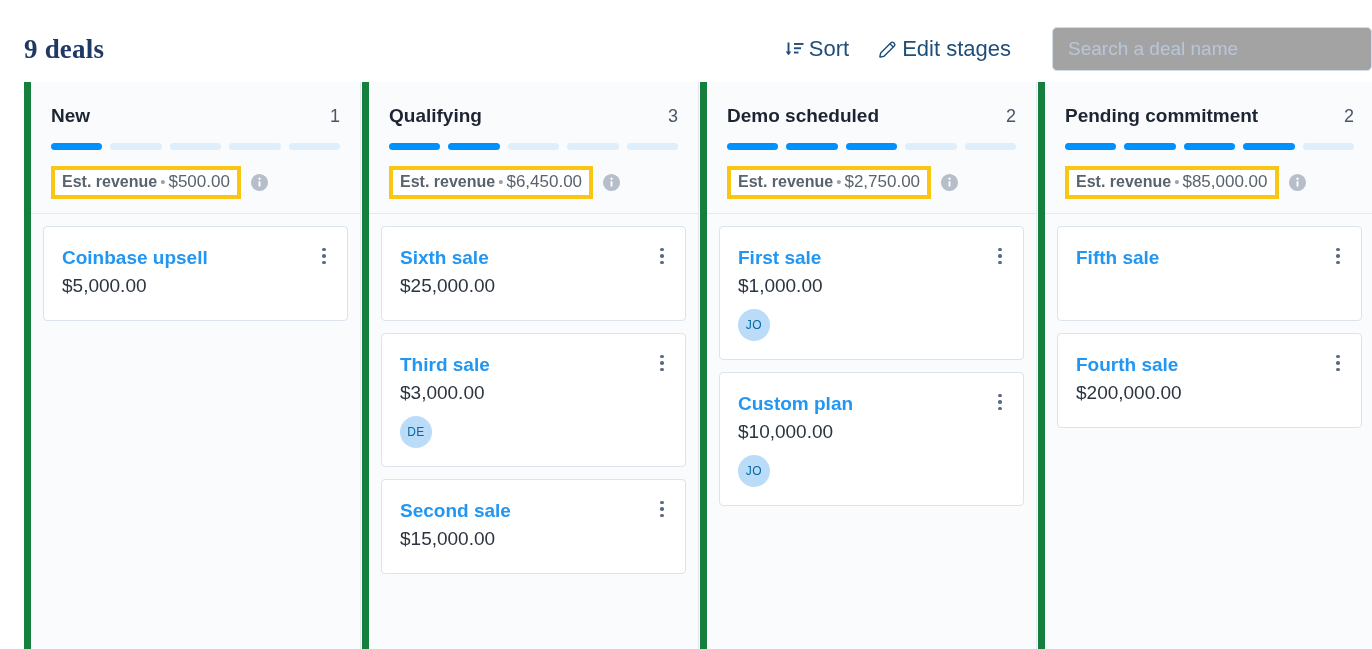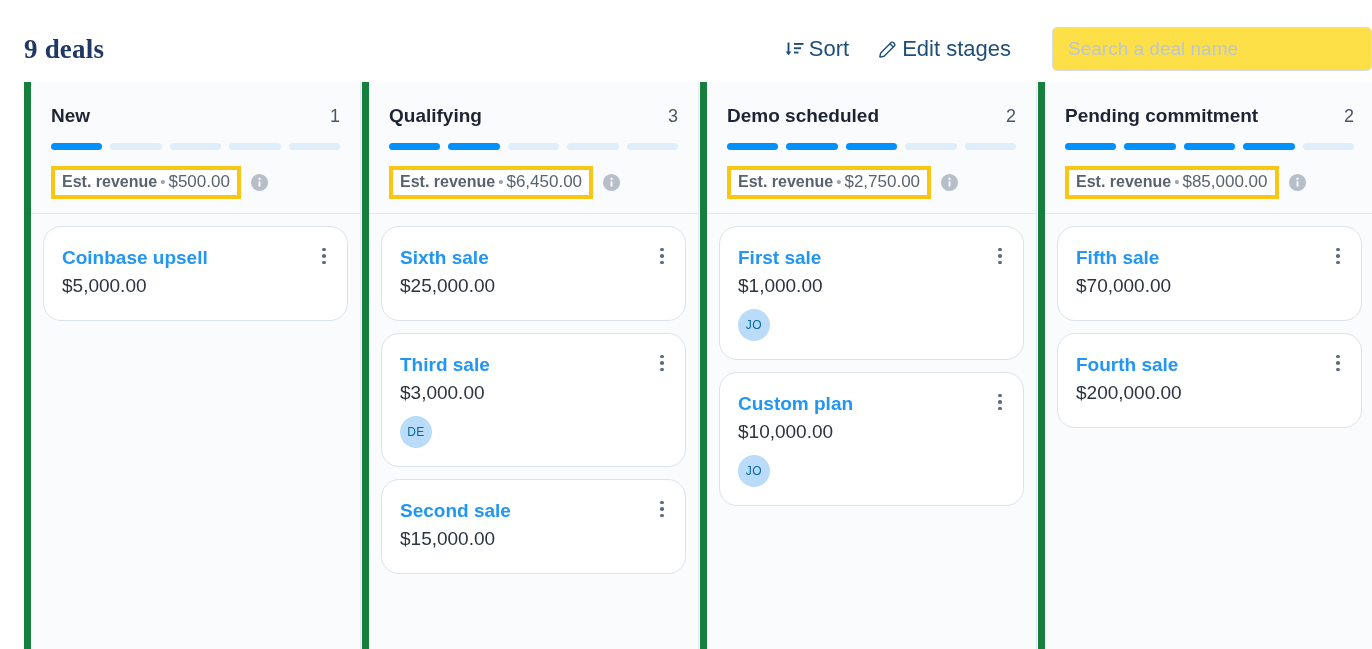--- a/index.html
+++ b/index.html
@@ -57,7 +57,7 @@
     color: #48525e;
     font-family: "Liberation Sans", sans-serif;
     outline: none;
-    background: #fde047;
+    background: #a3a3a3;
   }
   .search-input::placeholder { color: #b9c6da; }
 

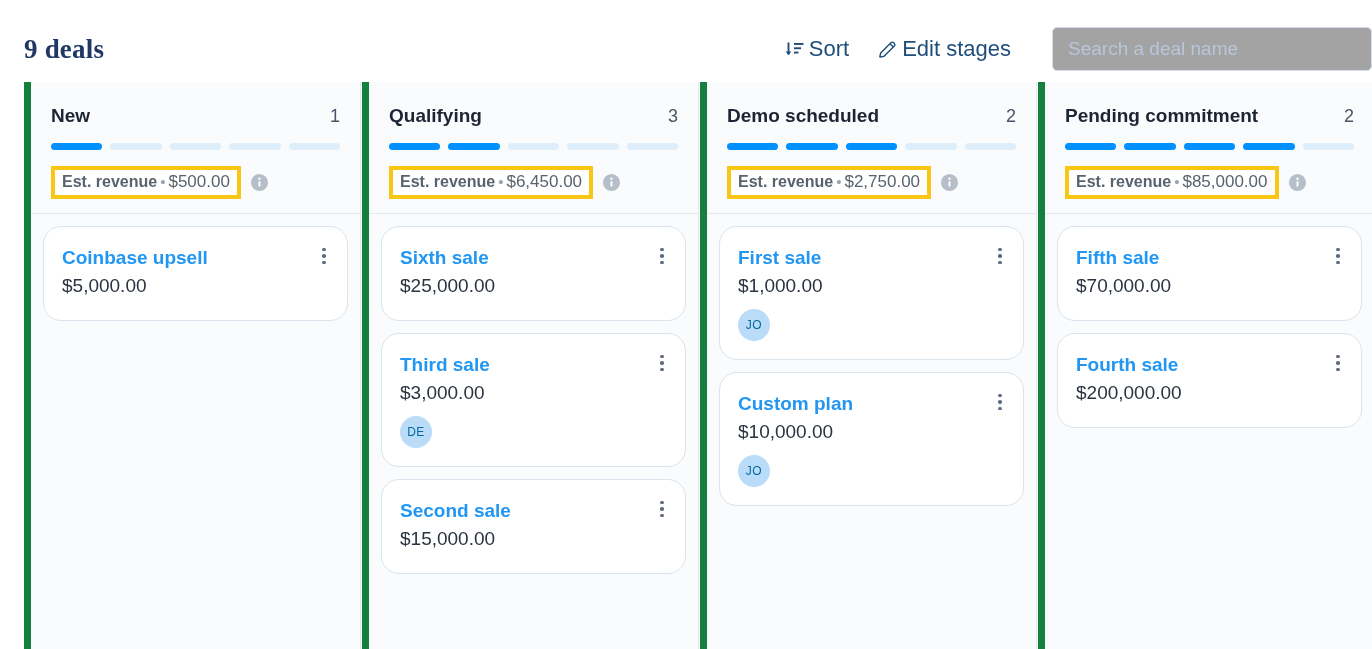--- a/index.html
+++ b/index.html
@@ -152,7 +152,7 @@
   .deal-card {
     background: #ffffff;
     border: 1px solid #dbe3ec;
-    border-radius: 18px;
+    border-radius: 4px;
     padding: 20px 18px 18px 18px;
     position: relative;
     min-height: 95px;

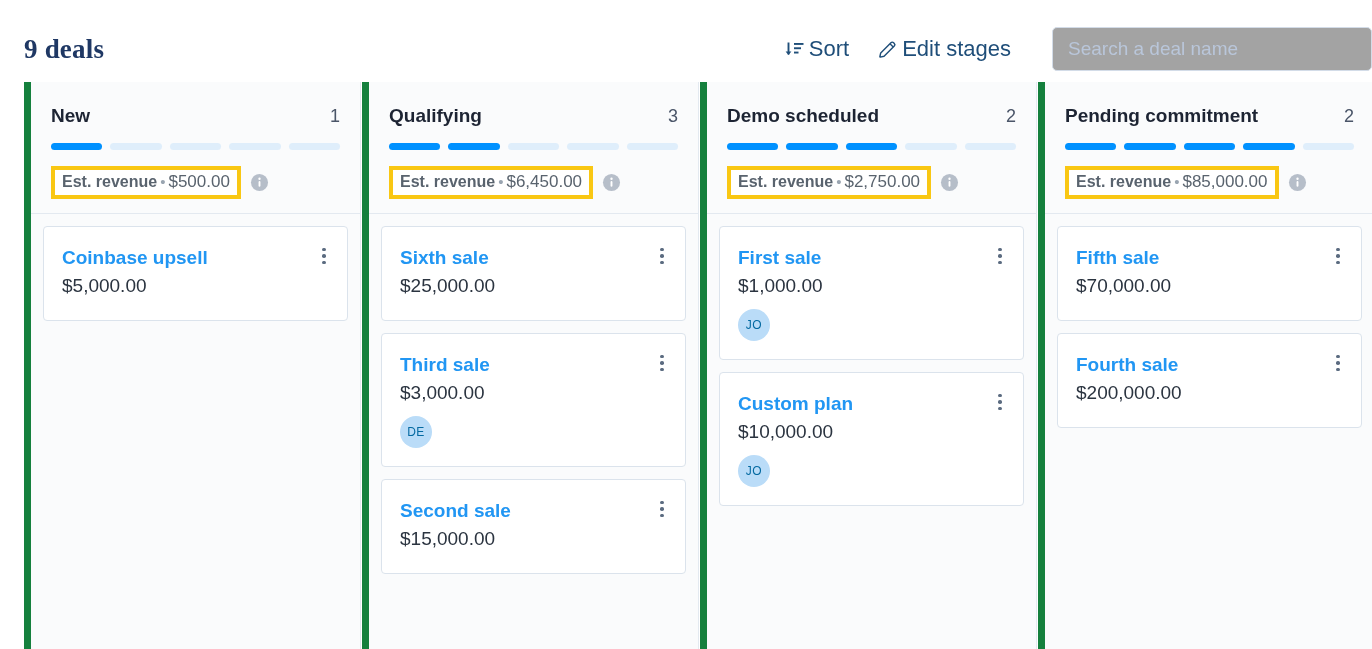--- a/index.html
+++ b/index.html
@@ -420,7 +420,6 @@
       <div class="col-body">
         <div class="deal-card">
           <div class="deal-name">Fifth sale</div>
-          <div class="deal-amount">$70,000.00</div>
           <div class="kebab">
             <i></i>
             <i></i>

